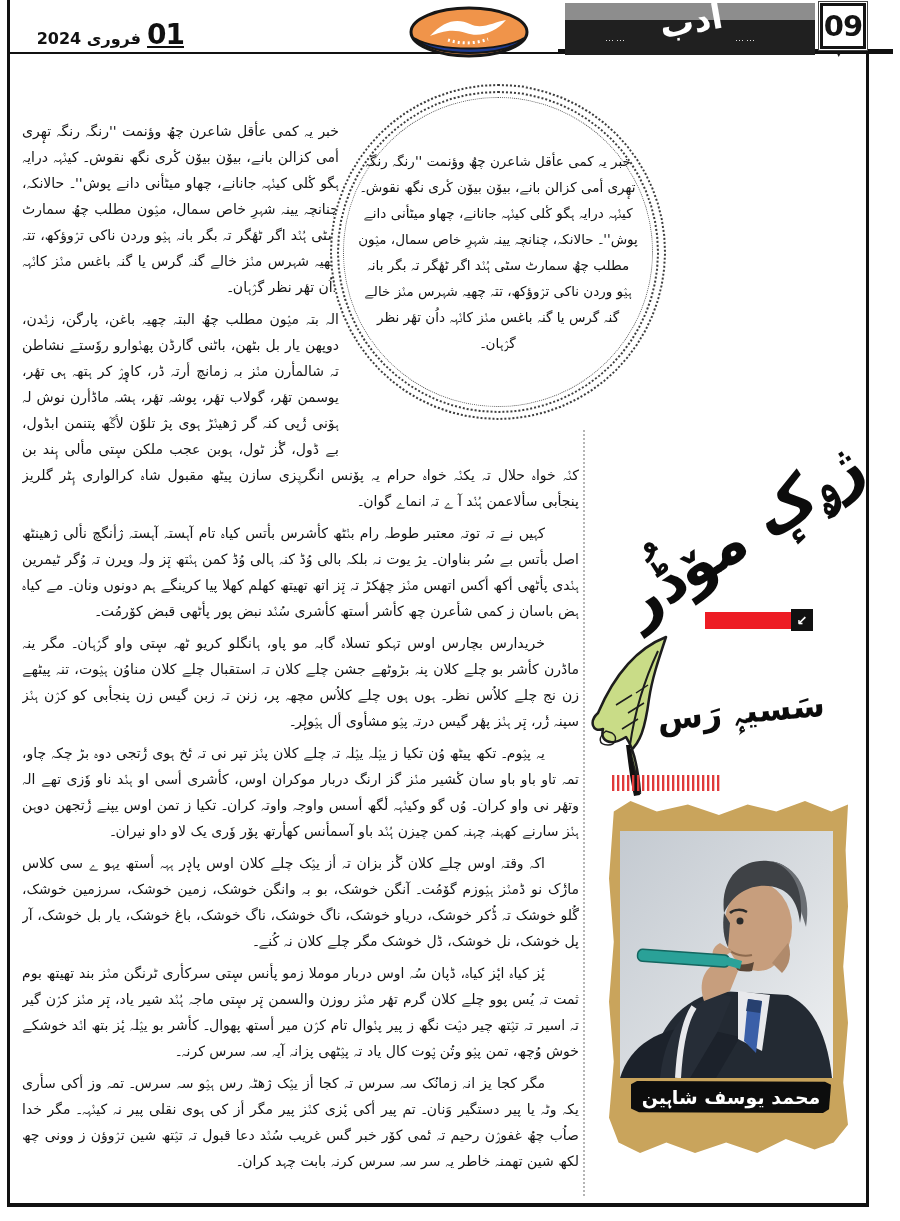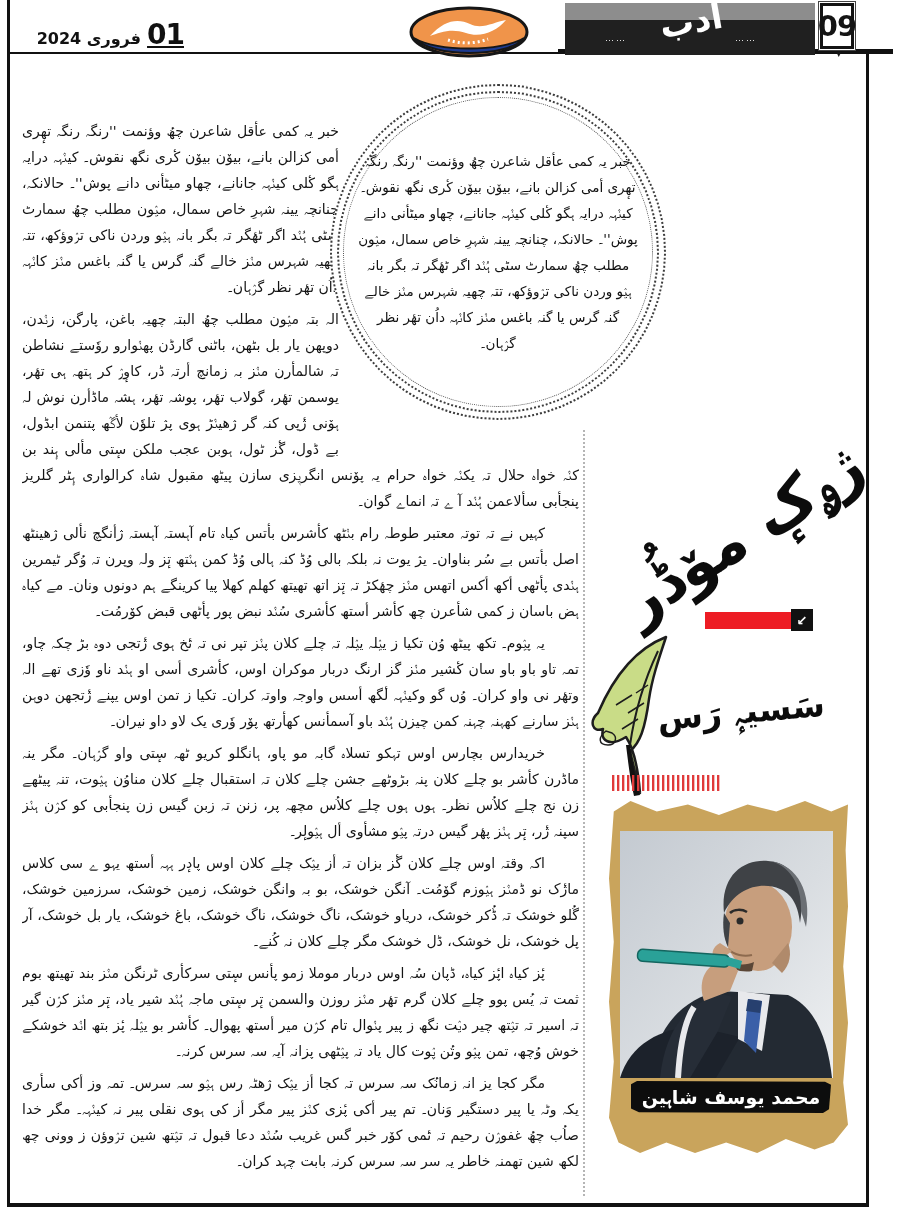--- a/index.html
+++ b/index.html
@@ -23,7 +23,7 @@
              font-size:34px;font-weight:700;transform:rotate(-10deg);direction:rtl;}
   .adab-dots{position:absolute;top:30px;color:#e8e8e8;font-size:9px;letter-spacing:2px;}
   .adab-dots.d-left{left:40px;} .adab-dots.d-right{left:170px;}
-  .pageno-box{position:absolute;left:820px;top:3px;width:34px;height:46px;background:#fff;
+  .pageno-box{position:absolute;left:820px;top:3px;width:46px;height:46px;background:#fff;
               border:3px solid #141414;box-sizing:border-box;display:flex;align-items:center;justify-content:center;
               box-shadow:0 0 0 1px #fff,0 0 0 2px #444;}
   .pageno{font-size:29px;font-weight:900;letter-spacing:-1px;color:#141414;}

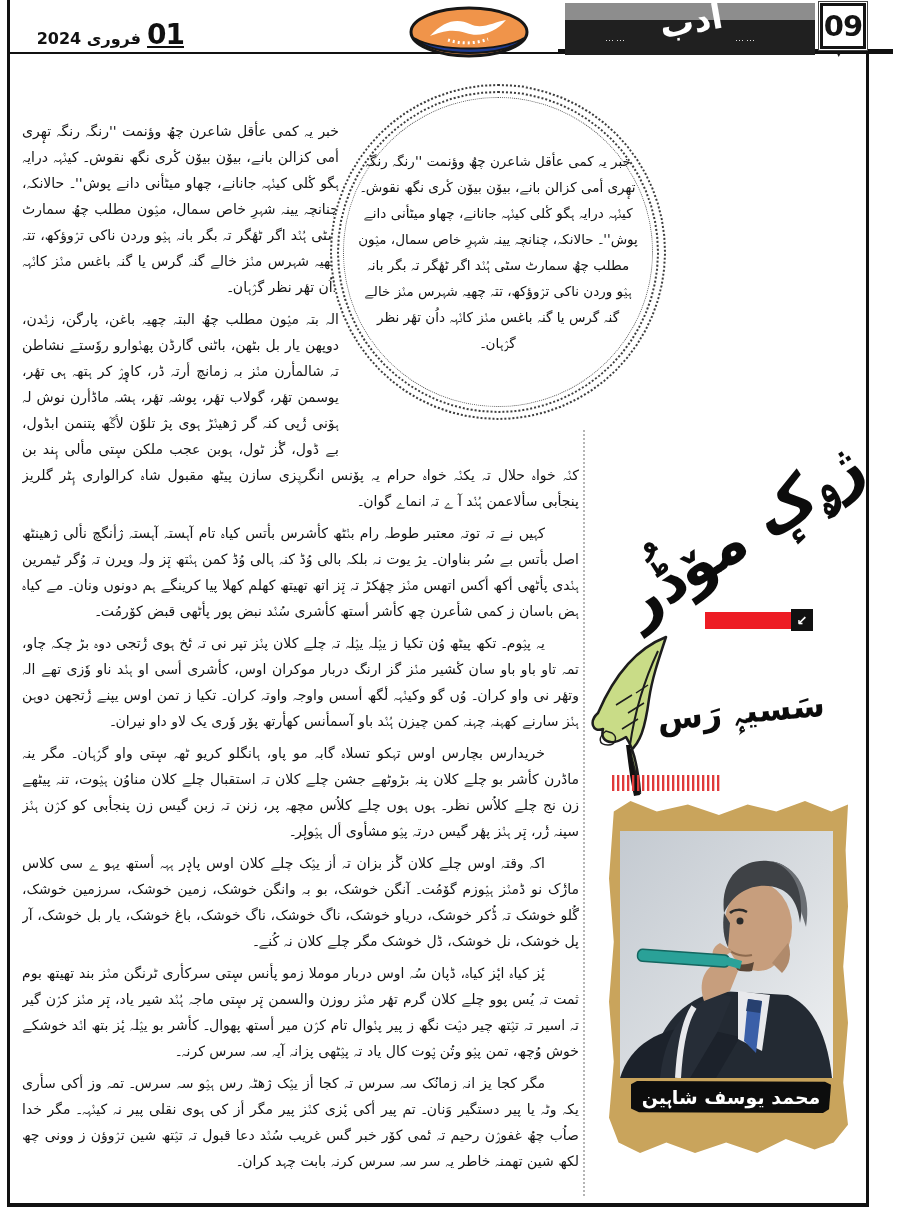--- a/index.html
+++ b/index.html
@@ -111,8 +111,8 @@
     <p>خبر یہ کمی عأقل شاعرن چھُ وؤنمت ''رنگہ رنگہ تھٕری أمی کزالن بانے، بیۆن بیۆن کٔری نگھ نقوش۔ کینٛہہ درایہ ہگو کٔلی کینٛہہ جانانے، چھاو میٹأنی دانے پوش''۔ حالانکہ، چنانچہ یینہ شہرِ خاص سمال، میٛون مطلب چھُ سمارٹ سٹی ہُنٛد اگر ٹھٔگر تہ بگر بانہ ہیٛو وردن ناکی ترٛوؤکھ، تتہ چھیہ شہرس منٛز خالے گنہ گرس یا گنہ باغس منٛز کانٛہہ داُن تھٔر نظر گرٛہان۔</p>
     <p>الہ بتہ میٛون مطلب چھُ البتہ چھیہ باغن، پارگن، زنٛدن، دوپھن یار بل بٹھن، باٹنی گارڈن پھنٛوارو روٗستے نشاطن تہ شالمأرن منٛز بہ زمانچ أرتہ ڈر، کاوٕرٛ کر ہتھہ ہی تھٔر، یوسمن تھٔر، گولاب تھٔر، پوشہ تھٔر، ہشہ ماڈأرن نوش لہ ہوٚنی ژٔپی کنہ گر ژھینٛڑ ہوی پژ تلوٗن لأگٛھ پتنمن ابڈول، بے ڈول، گٔز ٹول، ہوبن عجب ملکن سٕتی مألی ہٕند بن کنٛہ خواہ حلال تہ یکنٛہ خواہ حرام یہ پۆنس انگریٖزی سازن پیٹھ مقبول شاہ کرالواری ہٕٹر گلریز پنجأبی سألاعمن ہُنٛد آ ے تہ انماے گوان۔</p>
     <p class="ind">کہیں نے تہ توتہ معتبر طوطہ رام بنٛٹھ کأشرس بأتس کیاہ تام آہستہ آہستہ ژأنگچ نألی ژھینٹھ اصل بأتس بے سُر بناوان۔ یژ یوت نہ بلکہ بالی وُڈ کنہ ہالی وُڈ کمن ہنٛتھ تٕز ولہ وپرن تہ وُگر ٹیمرین ہنٛدی پأٹھی أکھ أکس اتھس منٛز چھٔکڑ تہ تٕز اتھ تھیتھ کھلم کھلا پیا کرینگے ہم دونوں ونان۔ مے کیاہ ہض باسان ز کمی شأعرن چھ کأشر أستھ کأشری سُنٛد نبض پور پأٹھی قبض کۆرمُت۔</p>
+    <p class="ind">خریدارس بچارس اوس تہکو تسلاہ گابہ مو پاو، ہانگلو کریو ٹھہ سٕتی واو گرٛہان۔ مگر ینہ ماڈرن کأشر بو چلے کلان پنہ بڑوٹھے جشن چلے کلان تہ استقبال چلے کلان مناوُن ہیٛوت، تنہ پیٹھے زن نج چلے کلاُس نظر۔ ہوں ہوں چلے کلاُس مچھہ پر، زنن تہ زبن گیس زن پنجأبی کو کرٛن ہنٛز سپنہ ژٔر، تٕر ہنٛز پھٔر گیس درتہ پیٛو مشأوی أل ہیٛولٕر۔</p>
     <p class="ind">یہ پیٛوم۔ تکھ پیٹھ وُن تکیا ز ییٛلہ ییٛلہ تہ چلے کلان پنٛز تپر نی تہ تٔخ ہوی ژٔتجی دوہ بڑ چکہ چاو، تمہ تاو باو باو سان کٔشیر منٛز گز ارنگ دربار موکران اوس، کأشری أسی او ہنٛد ناو وٗزی تھے الہ وتھٔر نی واو کران۔ وُں گو وکینٛہہ لٔگھ أسس واوجہ واوتہ کران۔ تکیا ز تمن اوس یپنے ژٔتجھن دوہن ہنٛز سارنے کھہنہ چہنہ کمن چیزن ہُنٛد باو آسمأنس کھأرتھ پۆر وٗری یک لاو داو نیران۔</p>
-    <p class="ind">خریدارس بچارس اوس تہکو تسلاہ گابہ مو پاو، ہانگلو کریو ٹھہ سٕتی واو گرٛہان۔ مگر ینہ ماڈرن کأشر بو چلے کلان پنہ بڑوٹھے جشن چلے کلان تہ استقبال چلے کلان مناوُن ہیٛوت، تنہ پیٹھے زن نج چلے کلاُس نظر۔ ہوں ہوں چلے کلاُس مچھہ پر، زنن تہ زبن گیس زن پنجأبی کو کرٛن ہنٛز سپنہ ژٔر، تٕر ہنٛز پھٔر گیس درتہ پیٛو مشأوی أل ہیٛولٕر۔</p>
     <p class="ind">اکہ وقتہ اوس چلے کلان گٔز بزان تہ أز ییٛک چلے کلان اوس پادٕر ہہہ أستھ یہو ے سی کلاس ماژٔک نو ڈمنٛز ہیٛوزم گۆمُت۔ آنگن خوشک، بو بہ وانگن خوشک، زمین خوشک، سرزمین خوشک، گُلو خوشک تہ ڈُکر خوشک، دریاو خوشک، ناگ خوشک، ناگ خوشک، باغ خوشک، یار بل خوشک، آر پل خوشک، نل خوشک، ڈل خوشک مگر چلے کلان نہ کُنے۔</p>
     <p class="ind">پٔز کیاہ اپٔز کیاہ، ڈپان سُہ اوس دربار موملا زمو پأنس سٕتی سرکأری ٹرنگن منٛز بند تھیتھ بوم ثمت تہ یُس پوو چلے کلان گرم تھٔر منٛز روزن والسمن تٕر سٕتی ماجہ ہُنٛد شیر یاد، تٕر منٛز کرٛن گیر تہ اسیر تہ تیٛتھ چیر دیٛت نگھ ز پیر پنٛوال تام کرٛن میر أستھ پھوال۔ کأشر بو ییٛلہ پٔز بتھ انٛد خوشکے خوش وُچھ، تمن پیٛو وتُن پٛوت کال یاد تہ پیٛٹھی پزانہ آیہ سہ سرس کرنہ۔</p>
     <p class="ind">مگر کجا یز انہ زمانُک سہ سرس تہ کجا أز ییٛک ژھٹہ رس ہیٛو سہ سرس۔ تمہ وز أکی سأری یکہ وٹہ یا پیر دستگیر وَنان۔ تم پیر أکی پٔزی کنٛز پیر مگر أز کی ہوی نقلی پیر نہ کینٛہہ۔ مگر خدا صاُب چھُ غفورٛن رحیم تہ تٔمی کۆر خبر گس غریب سُنٛد دعا قبول تہ تیٛتھ شین ترٛوؤن ز وونی چھ لکھ شین تھمنہ خاطر یہ سر سہ سرس کرنہ بابت چہد کران۔</p>

